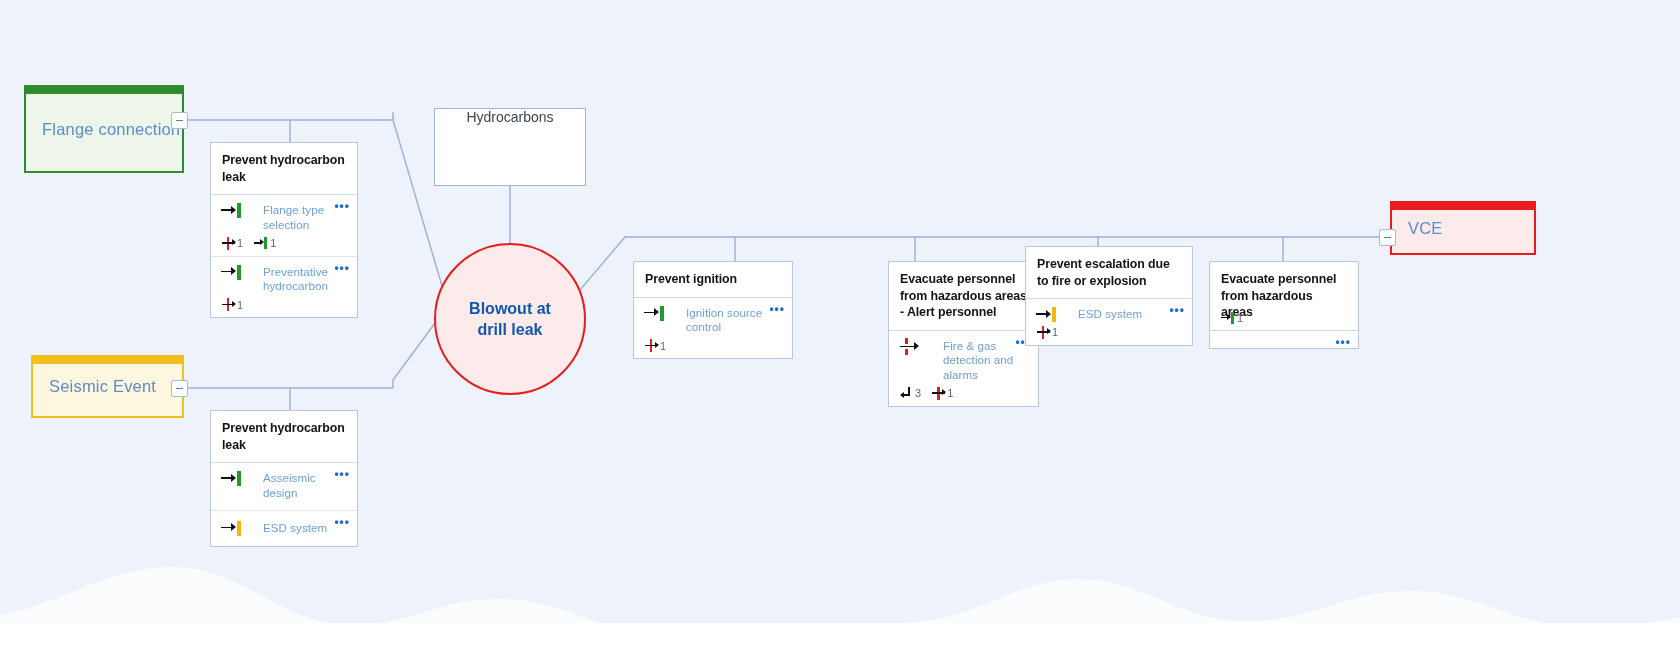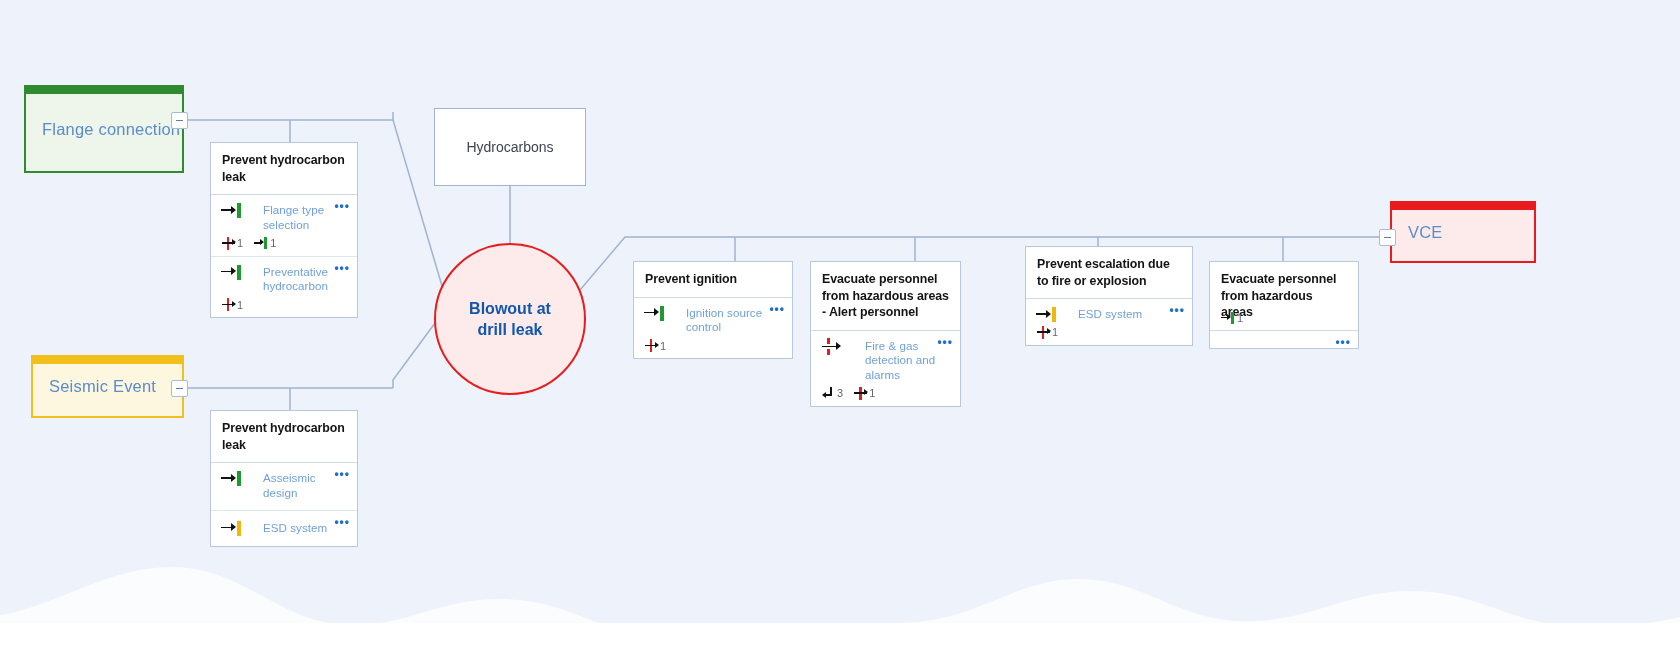--- a/index.html
+++ b/index.html
@@ -62,7 +62,7 @@
     box-sizing:border-box;
     background:#ffffff;
     border:1.6px solid #9fb4d8;
-    display:flex;align-items:center;justify-content:center;
+    display:flex;align-items:flex-start;justify-content:center;
     font-size:14px;
     color:#3d4450;
   }

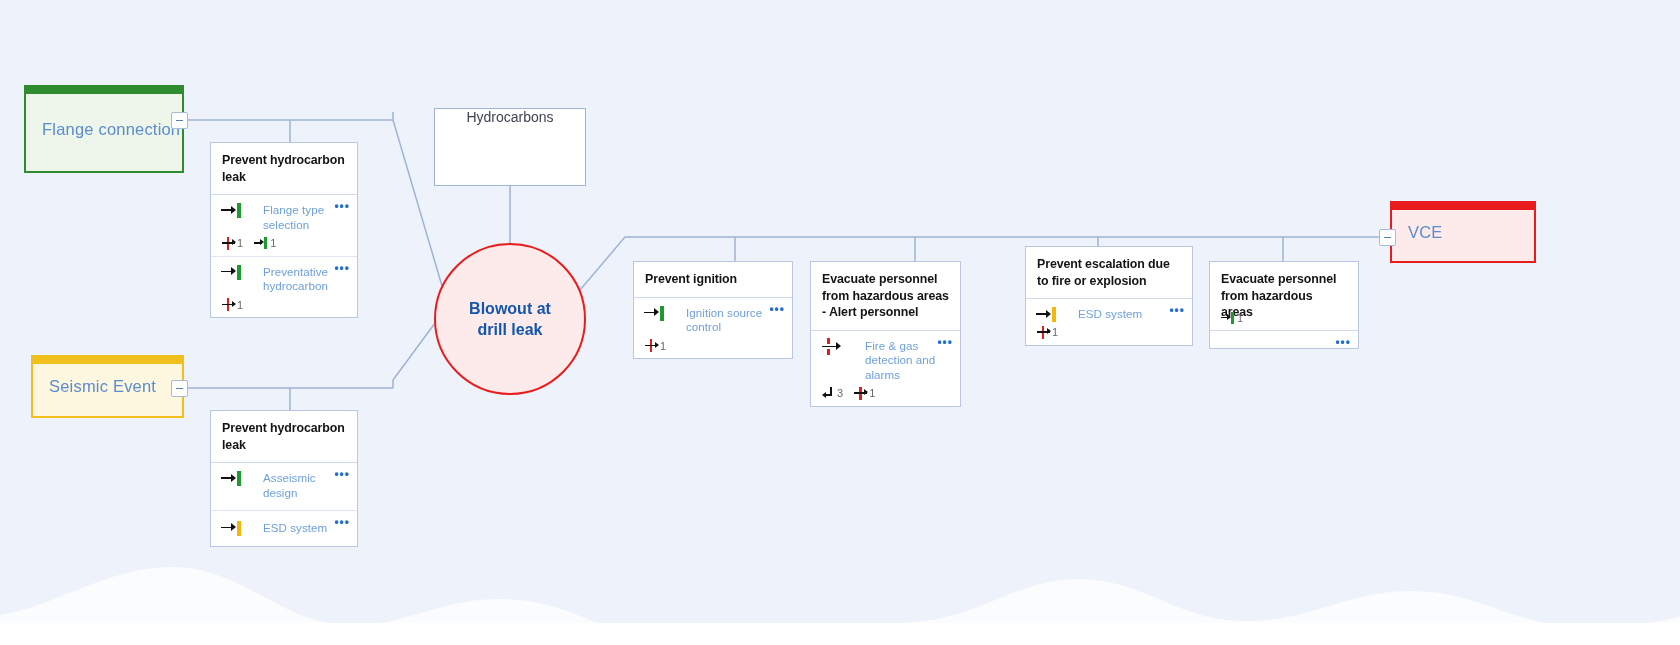--- a/index.html
+++ b/index.html
@@ -423,7 +423,7 @@
   </div>
 
   <div class="handle" style="left:1379px;top:229px;"></div>
-  <div class="endnode cons-red" style="left:1390px;top:201px;width:146px;height:62px;">
+  <div class="endnode cons-red" style="left:1390px;top:201px;width:146px;height:54px;">
     <div class="topbar"></div>
     <div>VCE</div>
   </div>

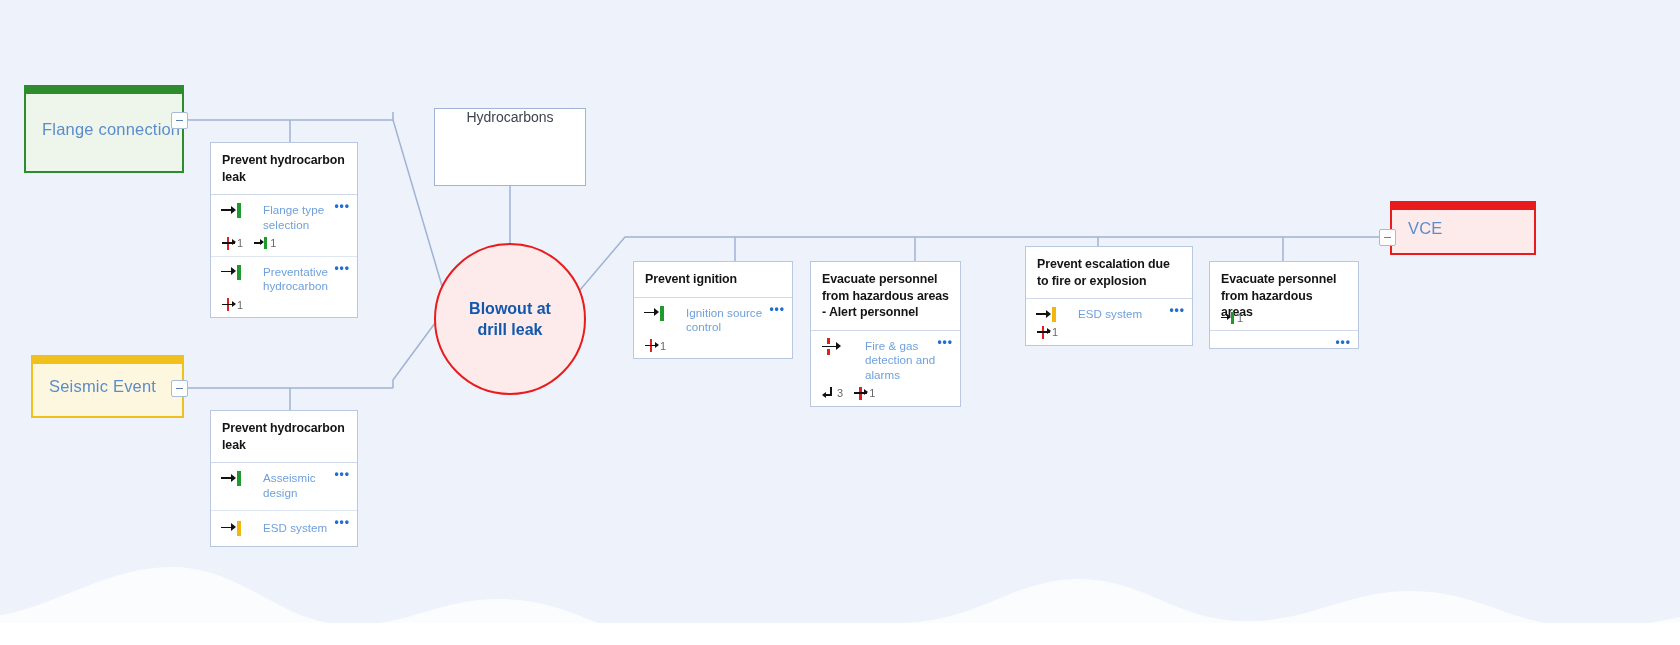--- a/index.html
+++ b/index.html
@@ -346,7 +346,7 @@
     </div>
   </div>
 
-  <div class="card" style="left:810px;top:261px;width:151px;">
+  <div class="card" style="left:888px;top:261px;width:151px;">
     <div class="card-title">Evacuate personnel from hazardous areas - Alert personnel</div>
     <div class="ctrl">
       <div class="dots">•••</div>

